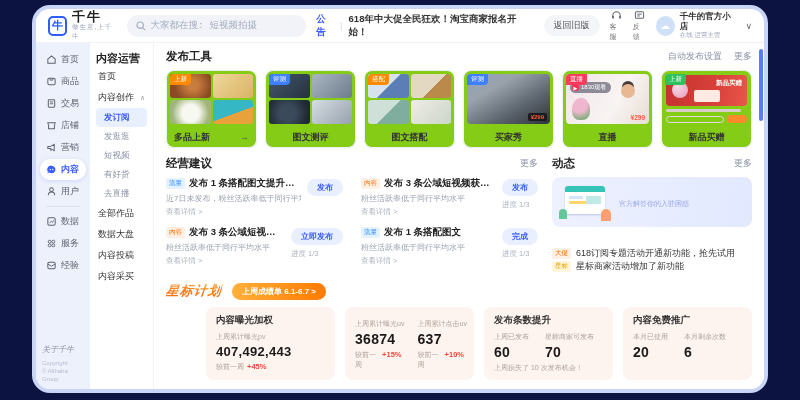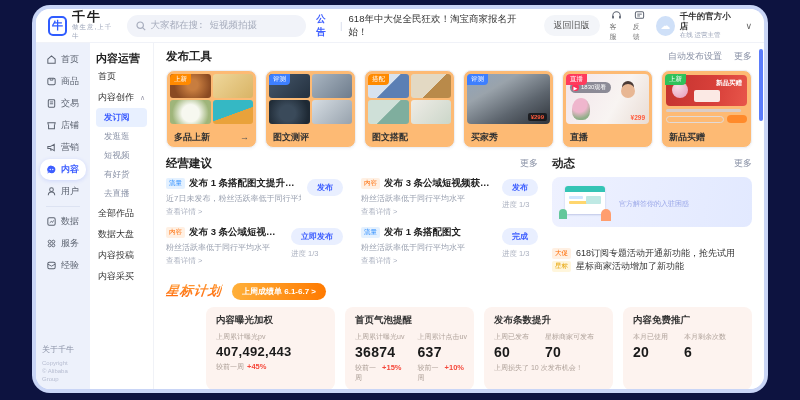--- a/index.html
+++ b/index.html
@@ -28,7 +28,7 @@
   .announce { display:flex; align-items:center; gap:6px; font-size:9.5px; }
   .announce .lab { color:#3d5eff; font-weight:bold; }
   .announce .sep { color:#d4d9ea; }
-  .announce .txt { color:#333; font-weight:normal; }
+  .announce .txt { color:#333; font-weight:bold; }
   .tb-spacer { flex:1; }
   .pill-old { background:#f3f5f9; border-radius:11px; padding:4px 10px; font-size:9px;
     color:#555; cursor:pointer; white-space:nowrap; }

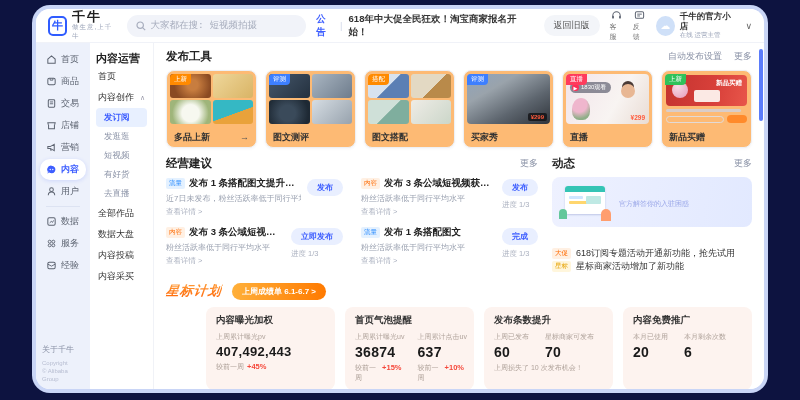--- a/index.html
+++ b/index.html
@@ -78,7 +78,7 @@
   
   .cards { display:flex; gap:8px; margin-top:6px; }
   .pcard { flex:1; border:1px solid #eef0f4; border-radius:8px; overflow:hidden;
-    position:relative; background:#fdba74; cursor:pointer; box-shadow:0 1px 3px rgba(40,60,120,.05); }
+    position:relative; background:#84cc16; cursor:pointer; box-shadow:0 1px 3px rgba(40,60,120,.05); }
   .pimg { height:56px; padding:3px; }
   .grid4 { display:grid; grid-template-columns:1fr 1fr; grid-template-rows:1fr 1fr; gap:2px; height:100%; }
   .grid4 div { border-radius:3px; }

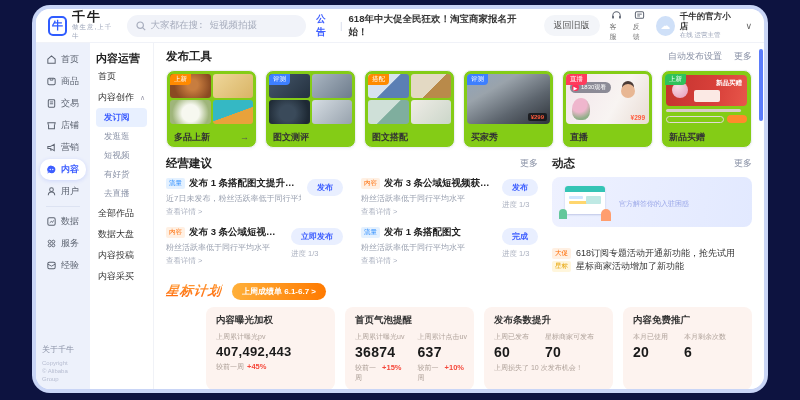--- a/index.html
+++ b/index.html
@@ -83,7 +83,7 @@
   .grid4 { display:grid; grid-template-columns:1fr 1fr; grid-template-rows:1fr 1fr; gap:2px; height:100%; }
   .grid4 div { border-radius:3px; }
   .pimg-full { height:100%; border-radius:4px; position:relative; overflow:hidden; }
-  .plabel { height:20px; display:flex; align-items:center; 
+  .plabel { height:20px; display:flex; align-items:center; justify-content:center;
     font-size:9px; font-weight:bold; color:#333; padding:0 7px; }
   .plabel.split { justify-content:space-between; }
   .badge { position:absolute; top:3px; left:3px; z-index:3; font-size:6.5px; color:#fff;

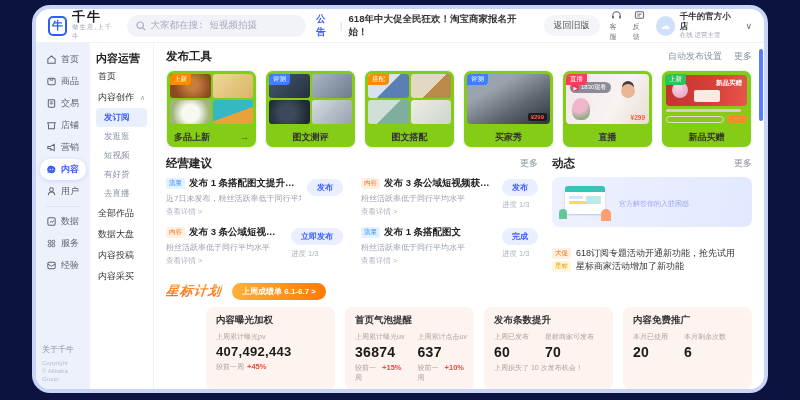--- a/index.html
+++ b/index.html
@@ -593,7 +593,6 @@
         </div>
 
         <div class="stat-card">
-          <div class="st-title">首页气泡提醒</div>
           <div class="st-metrics">
             <div class="st-m">
               <div class="st-lab">上周累计曝光uv</div>

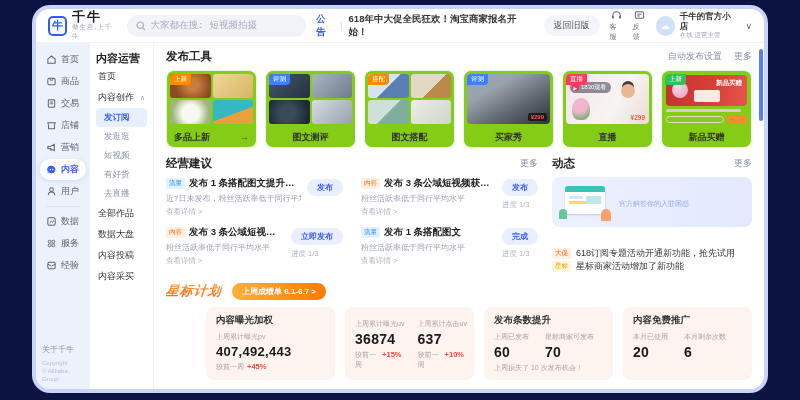--- a/index.html
+++ b/index.html
@@ -55,7 +55,7 @@
     box-shadow:0 1px 4px rgba(61,94,255,.18); }
   .sb-div { height:1px; background:#dde3f2; margin:3px 6px; }
   .sb-foot { margin-top:auto; padding:0 2px; }
-  .sb-about { font-size:8px; color:#8a92a6; margin-bottom:4px; cursor:pointer; }
+  .sb-about { font-size:8px; color:#8a92a6; margin-bottom:4px; cursor:pointer;font-style:italic; }
   .sb-copy { font-size:6px; color:#b7bdd1; line-height:8px; }
 
   

